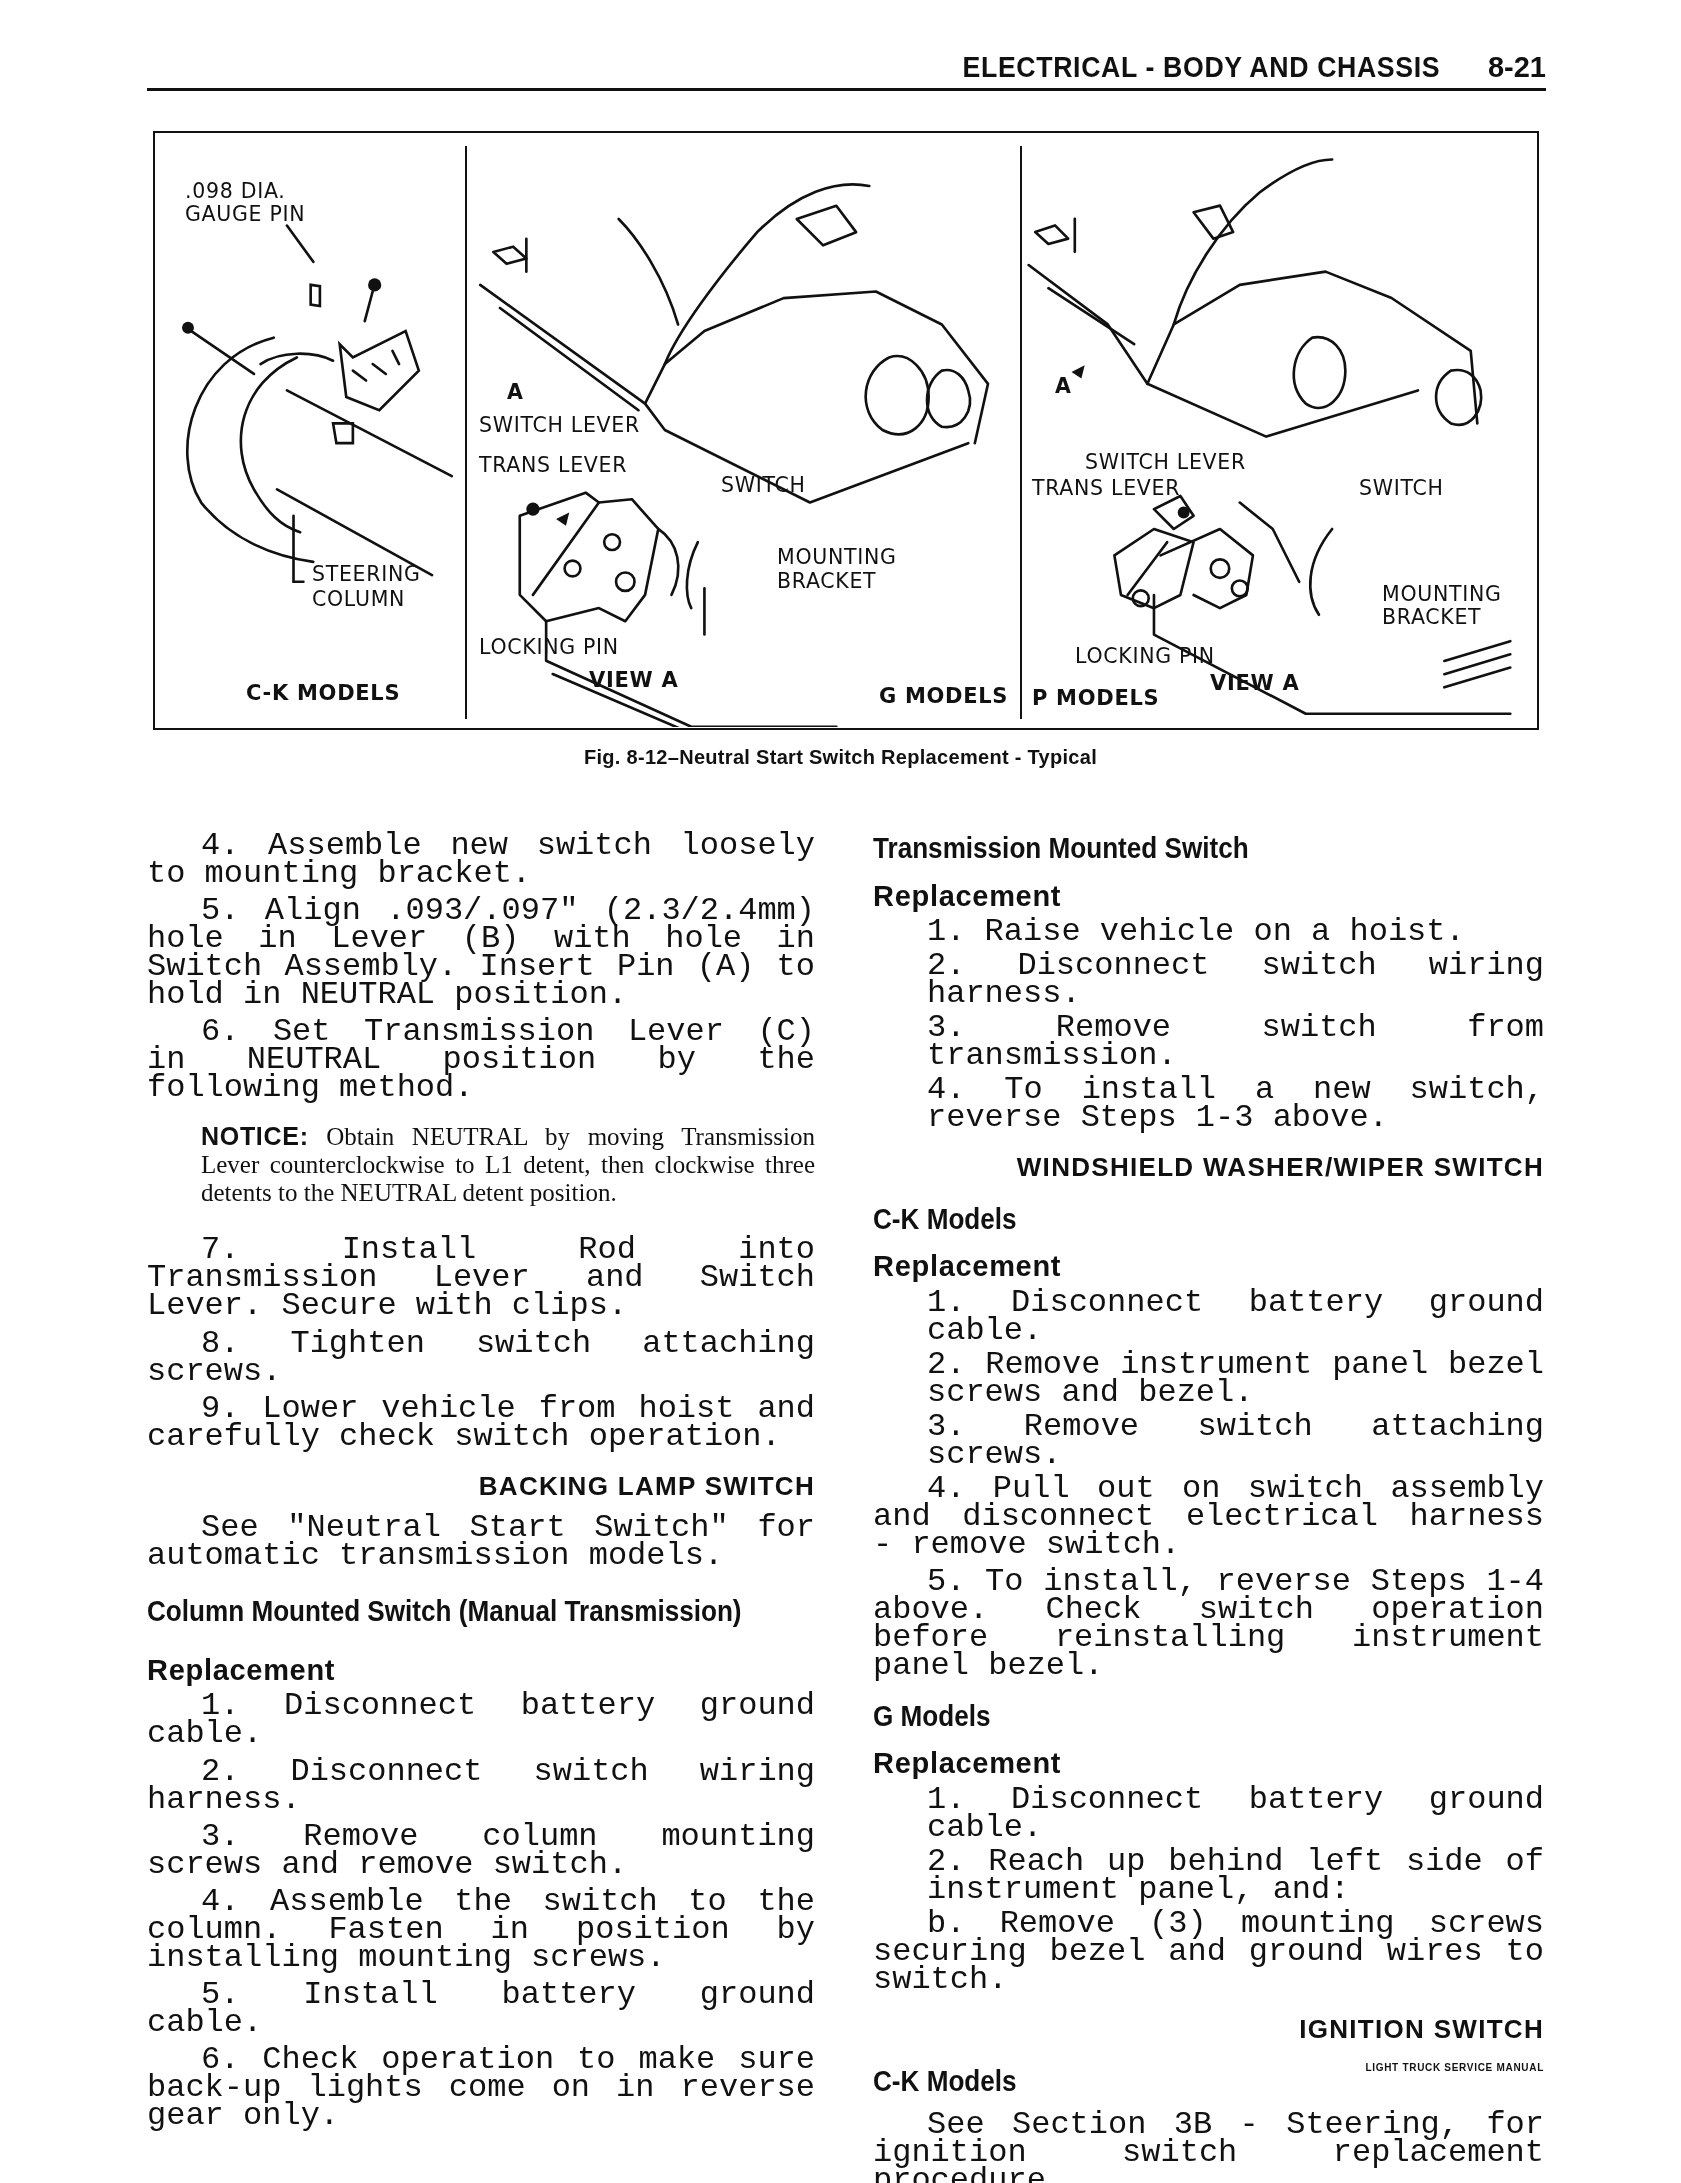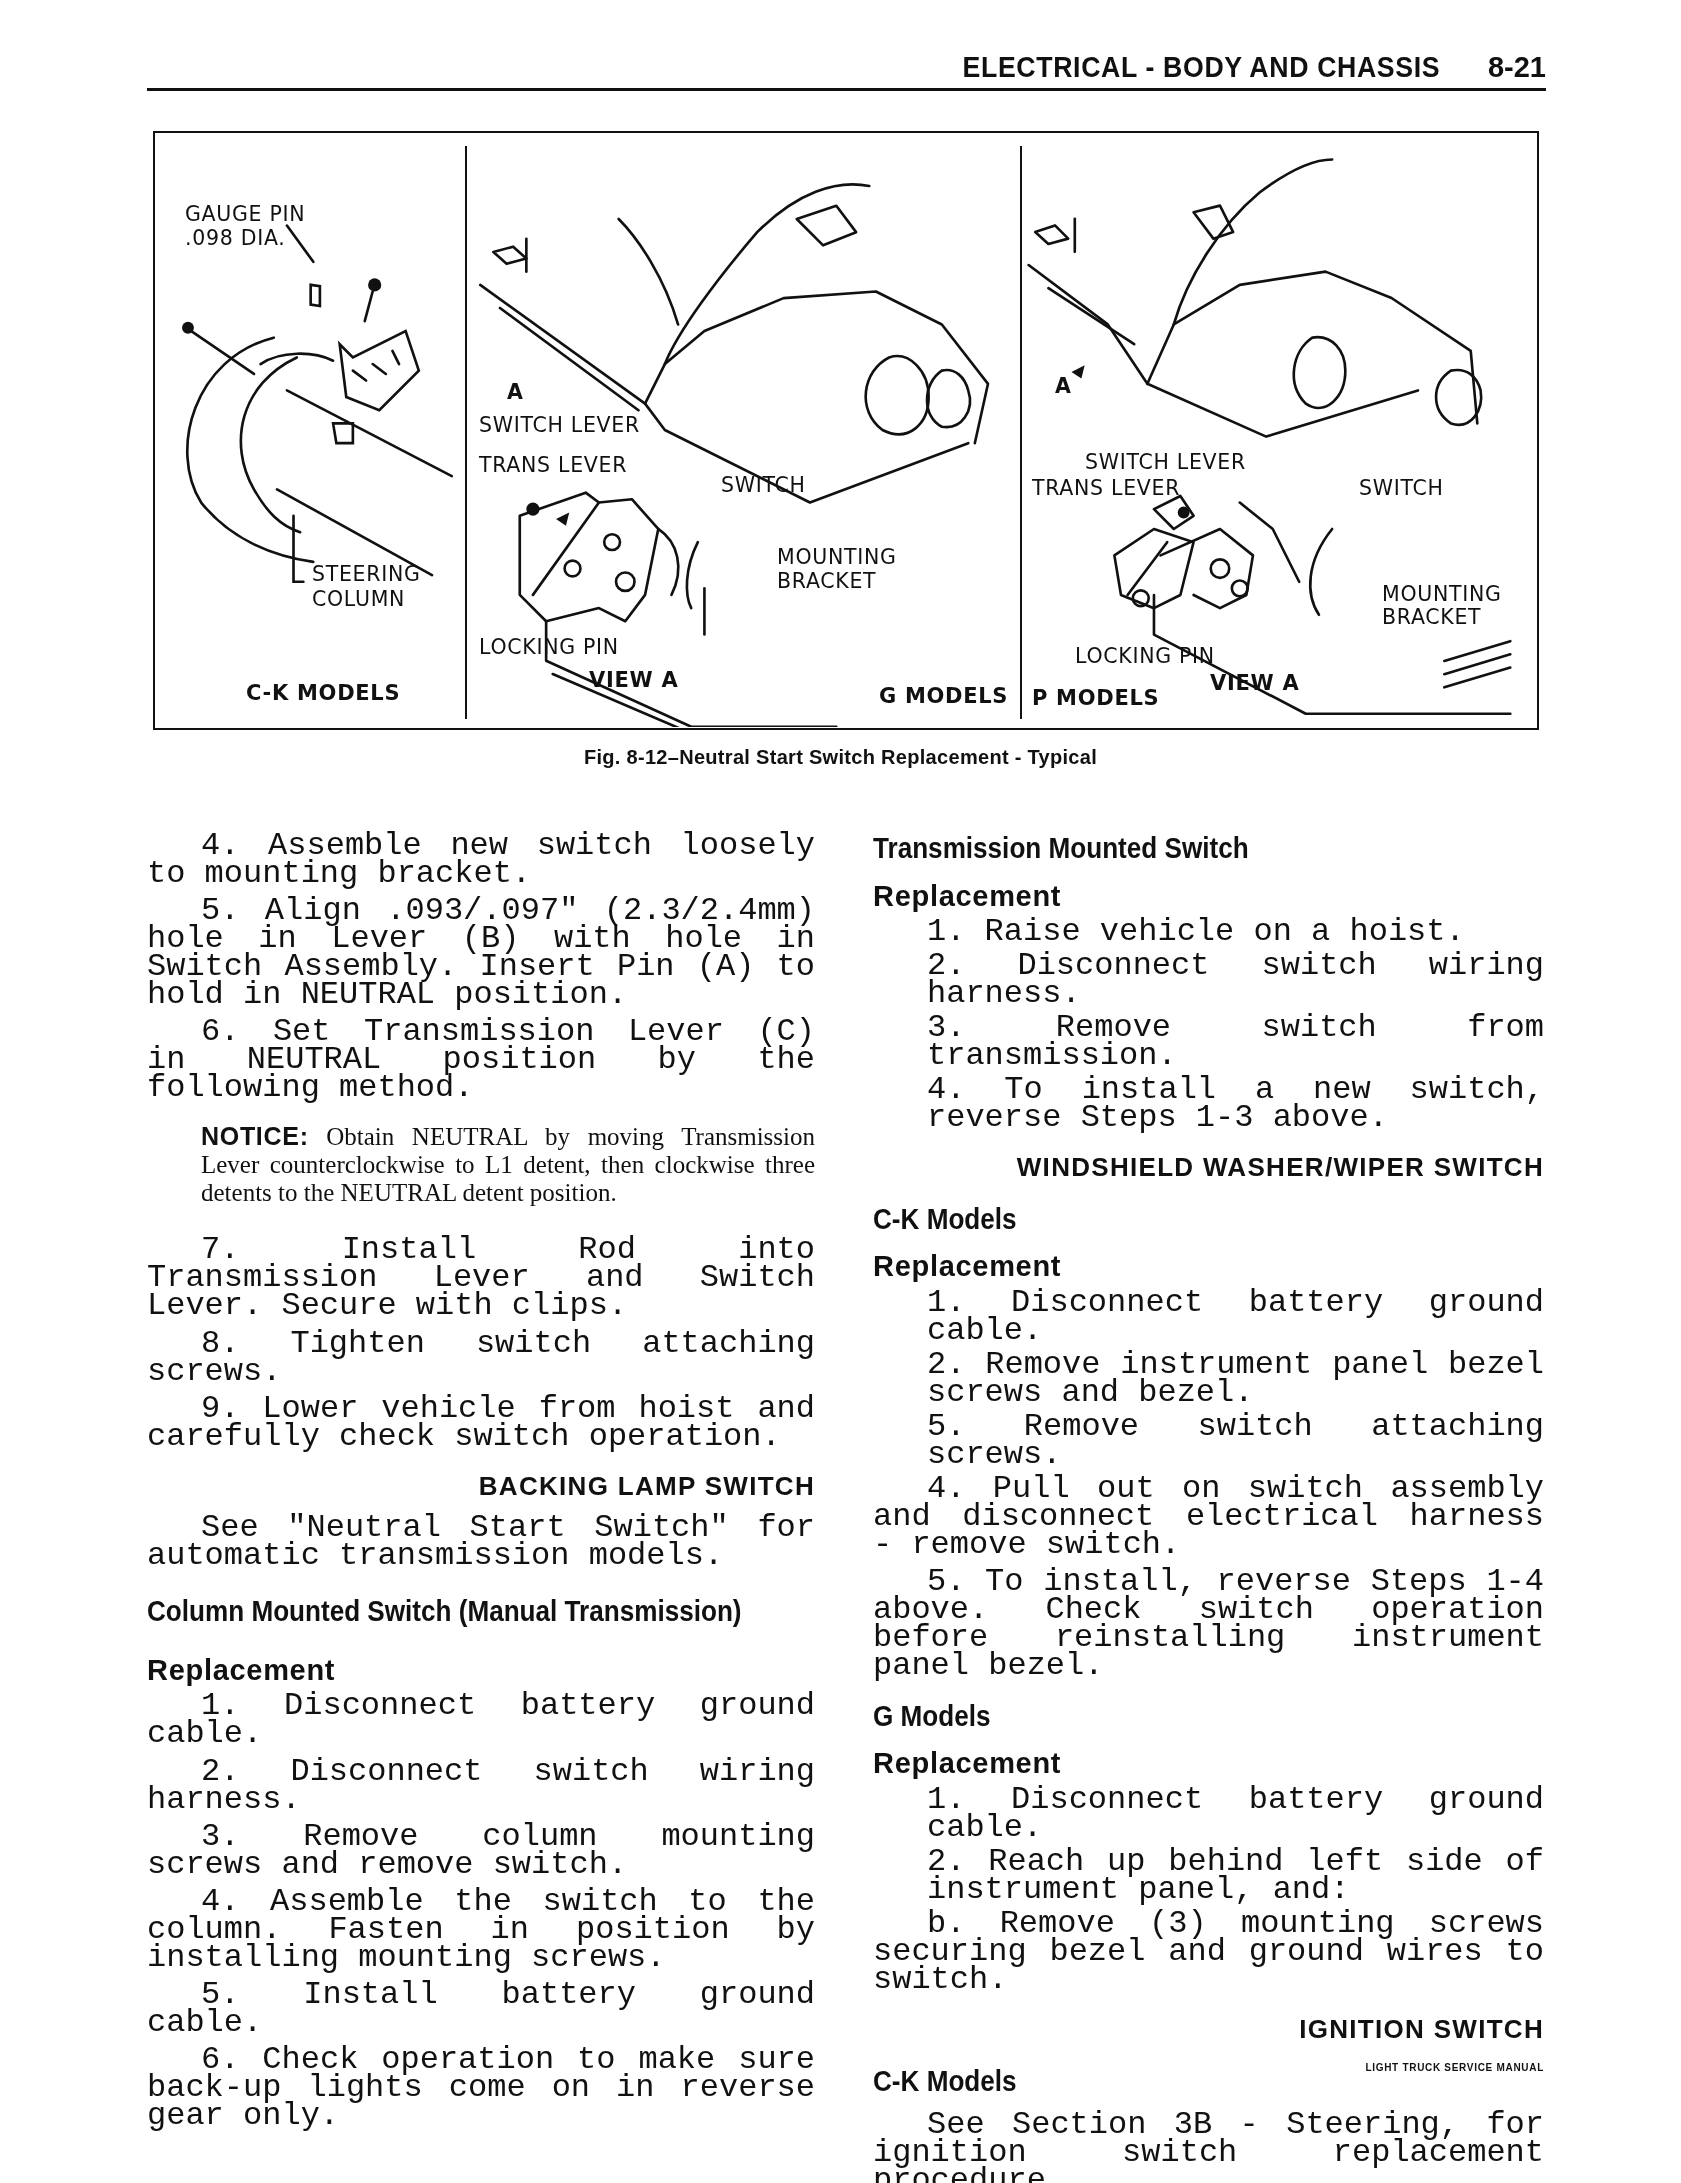--- a/index.html
+++ b/index.html
@@ -60,7 +60,7 @@
       <circle cx="50" cy="295" r="9" fill="#111"></circle>
       <circle cx="333" cy="230" r="10" fill="#111"></circle>
     </svg>
-    <div class="lbl" style="left:30px;top:46px;margin-top:47px;">.098 DIA.</div>
+    <div class="lbl" style="left:30px;top:46px;">.098 DIA.</div>
     <div class="lbl" style="left:30px;top:69px;">GAUGE PIN</div>
     <div class="lbl" style="left:157px;top:429px;">STEERING</div>
     <div class="lbl" style="left:157px;top:454px;">COLUMN</div>

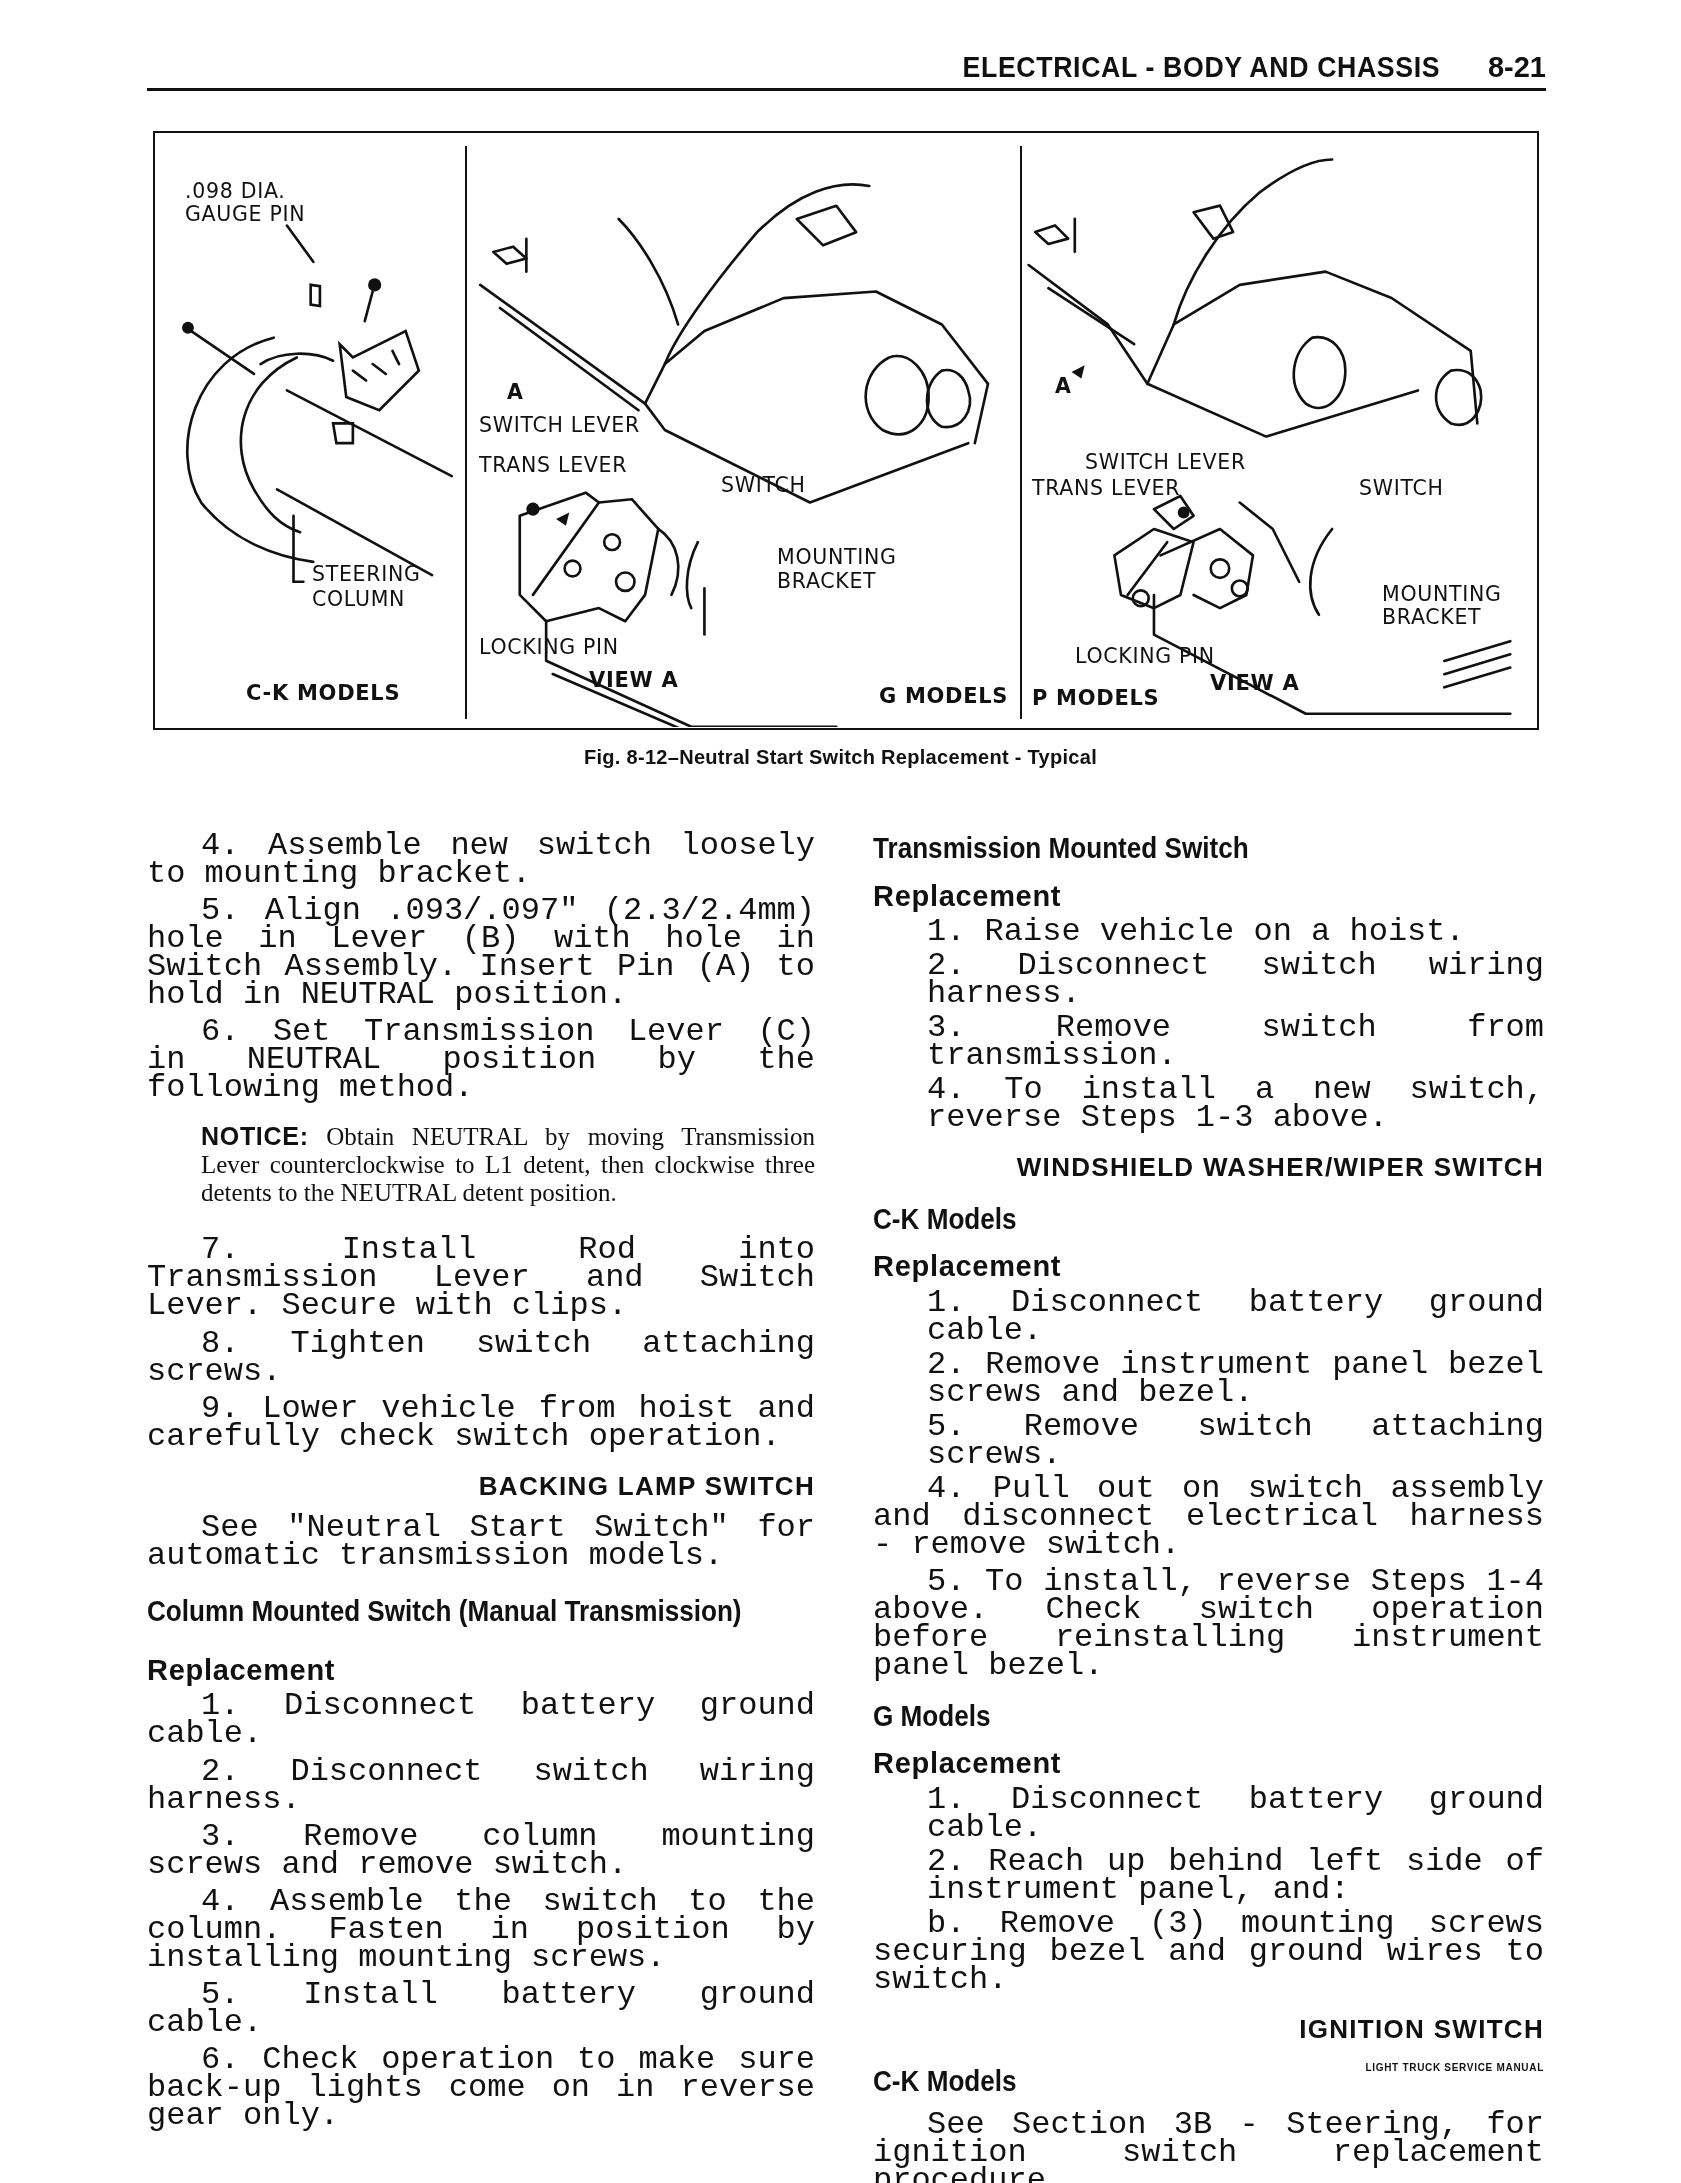--- a/index.html
+++ b/index.html
@@ -181,7 +181,7 @@
   <div class="h-rep">Replacement</div>
   <p class="p list">1. Disconnect battery ground cable.</p>
   <p class="p list">2. Remove instrument panel bezel screws and bezel.</p>
-  <p class="p list">5. Remove switch attaching screws.</p>
+  <p class="p list">3. Remove switch attaching screws.</p>
   <p class="p">4. Pull out on switch assembly and disconnect electrical harness - remove switch.</p>
   <p class="p">5. To install, reverse Steps 1-4 above. Check switch operation before reinstalling instrument panel bezel.</p>
   <div class="h-sub">G Models</div>

